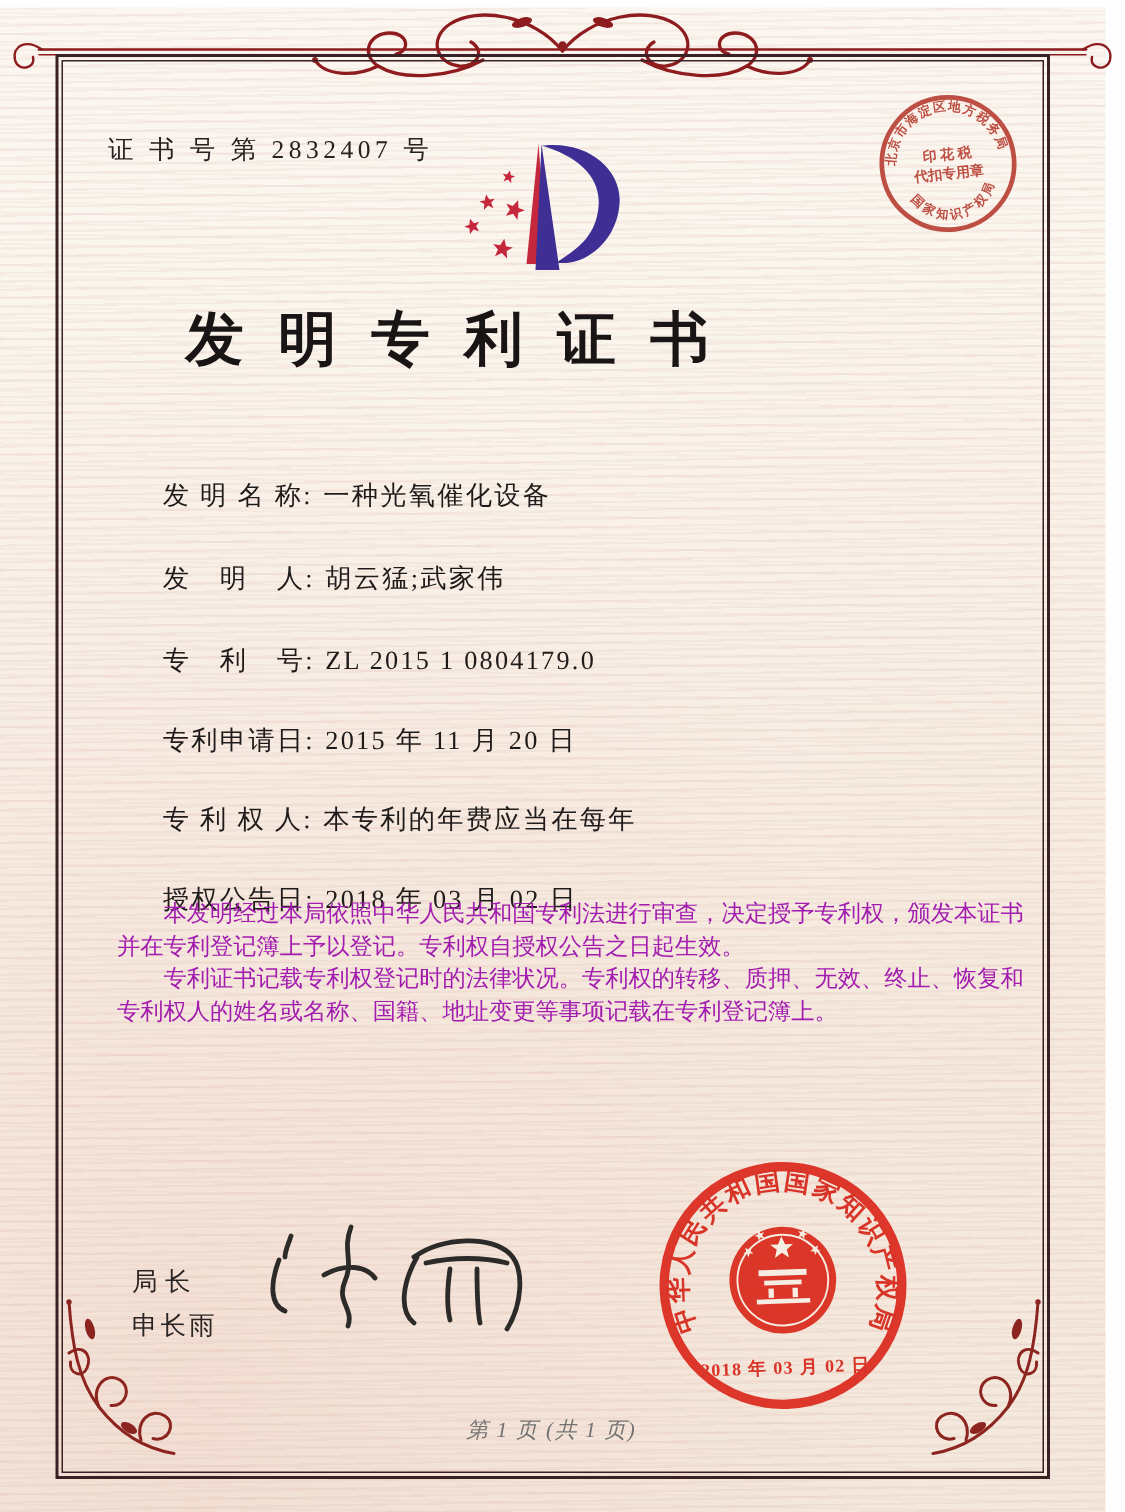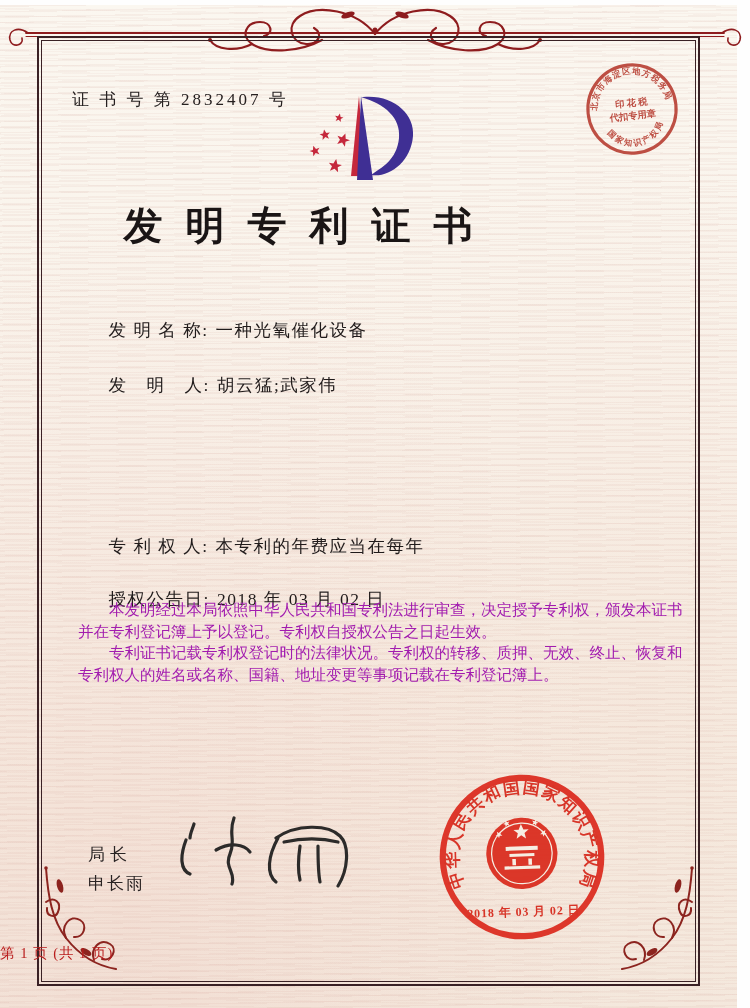--- a/index.html
+++ b/index.html
@@ -150,6 +150,9 @@
   </div>
   <div class="field f0">
     <span>发 明 名 称:</span><span class="fvalue">一种光氧催化设备</span>
+  </div>
+  <div class="field f2">
+    <span>专　利　号:</span><span class="fvalue">ZL 2015 1 0804179.0</span>
   </div>
   <div class="field f4">
     <span>专 利 权 人:</span><span class="fvalue">本专利的年费应当在每年</span>

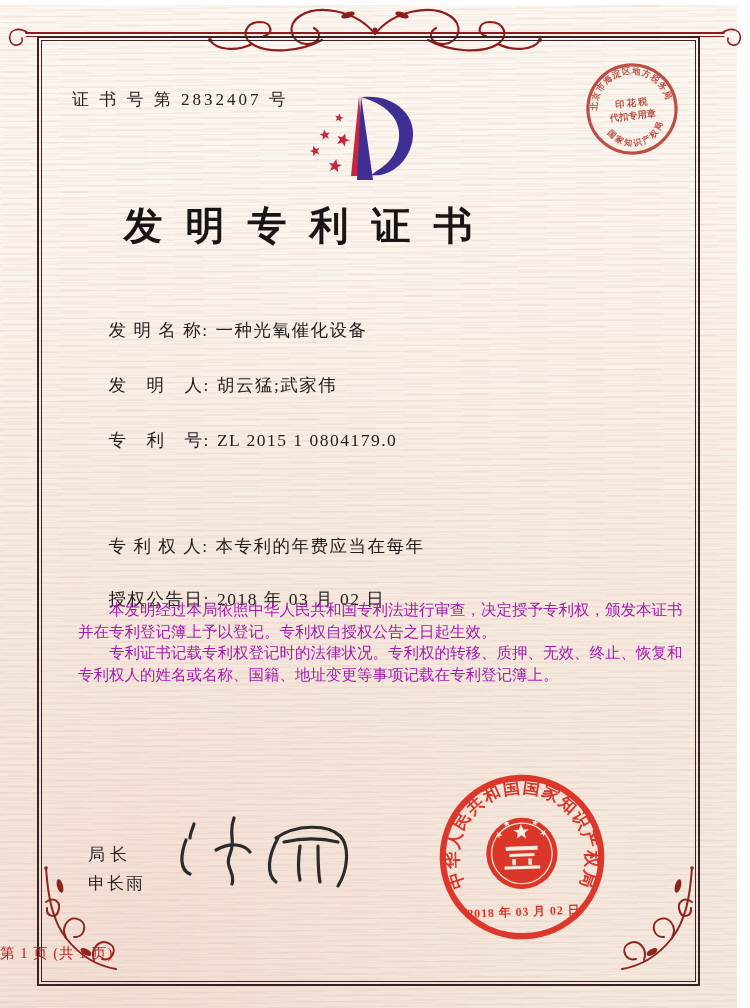--- a/index.html
+++ b/index.html
@@ -153,6 +153,9 @@
   </div>
   <div class="field f2">
     <span>专　利　号:</span><span class="fvalue">ZL 2015 1 0804179.0</span>
+  </div>
+  <div class="field f3">
+    <span>专利申请日:</span><span class="fvalue">2015 年 11 月 20 日</span>
   </div>
   <div class="field f4">
     <span>专 利 权 人:</span><span class="fvalue">本专利的年费应当在每年</span>

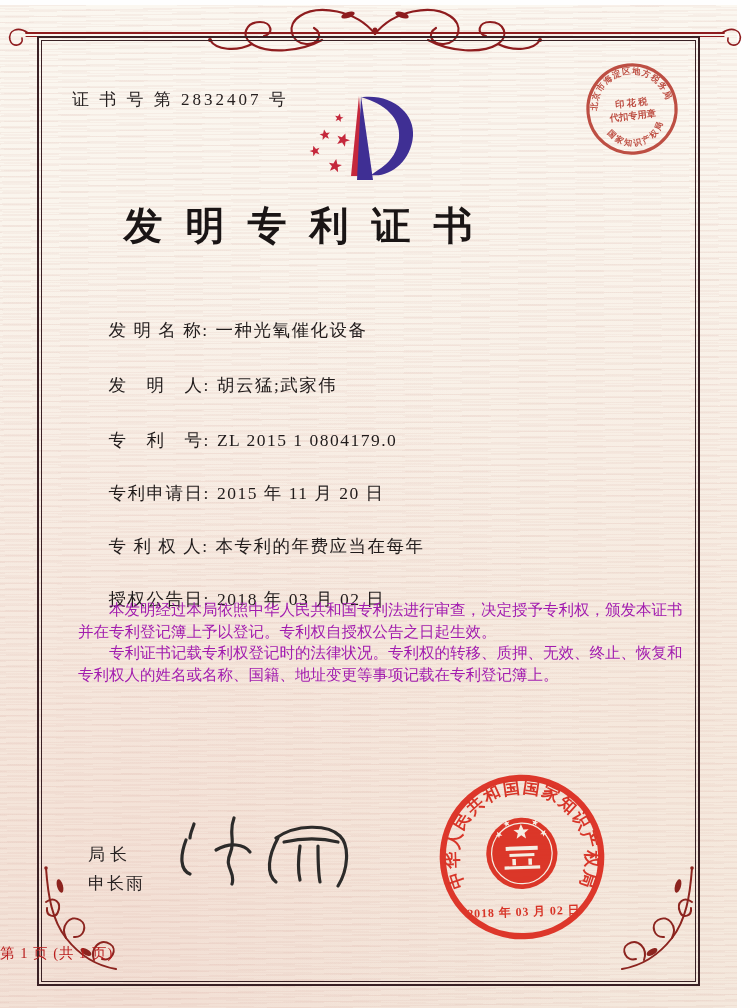--- a/index.html
+++ b/index.html
@@ -32,8 +32,8 @@
   .official-title{position:absolute;left:88px;top:843px;font-size:17px;letter-spacing:5px;color:#2a2424;}
   .official-name{position:absolute;left:88px;top:872px;font-size:17px;letter-spacing:2px;color:#2a2424;}
 
-  .footer{position:absolute;left:0;top:944px;width:735px;text-align:left;font-size:14.5px;
-          letter-spacing:1px;color:#b91c1c;}
+  .footer{position:absolute;left:0;top:944px;width:735px;text-align:center;font-size:14.5px;
+          letter-spacing:1px;color:#737373;font-style:italic;}
 
   .logo{position:absolute;left:297px;top:88px;width:132px;height:98px;}
   .tax-stamp{position:absolute;left:583px;top:60px;width:98px;height:98px;opacity:.87;transform:rotate(-6deg);}

